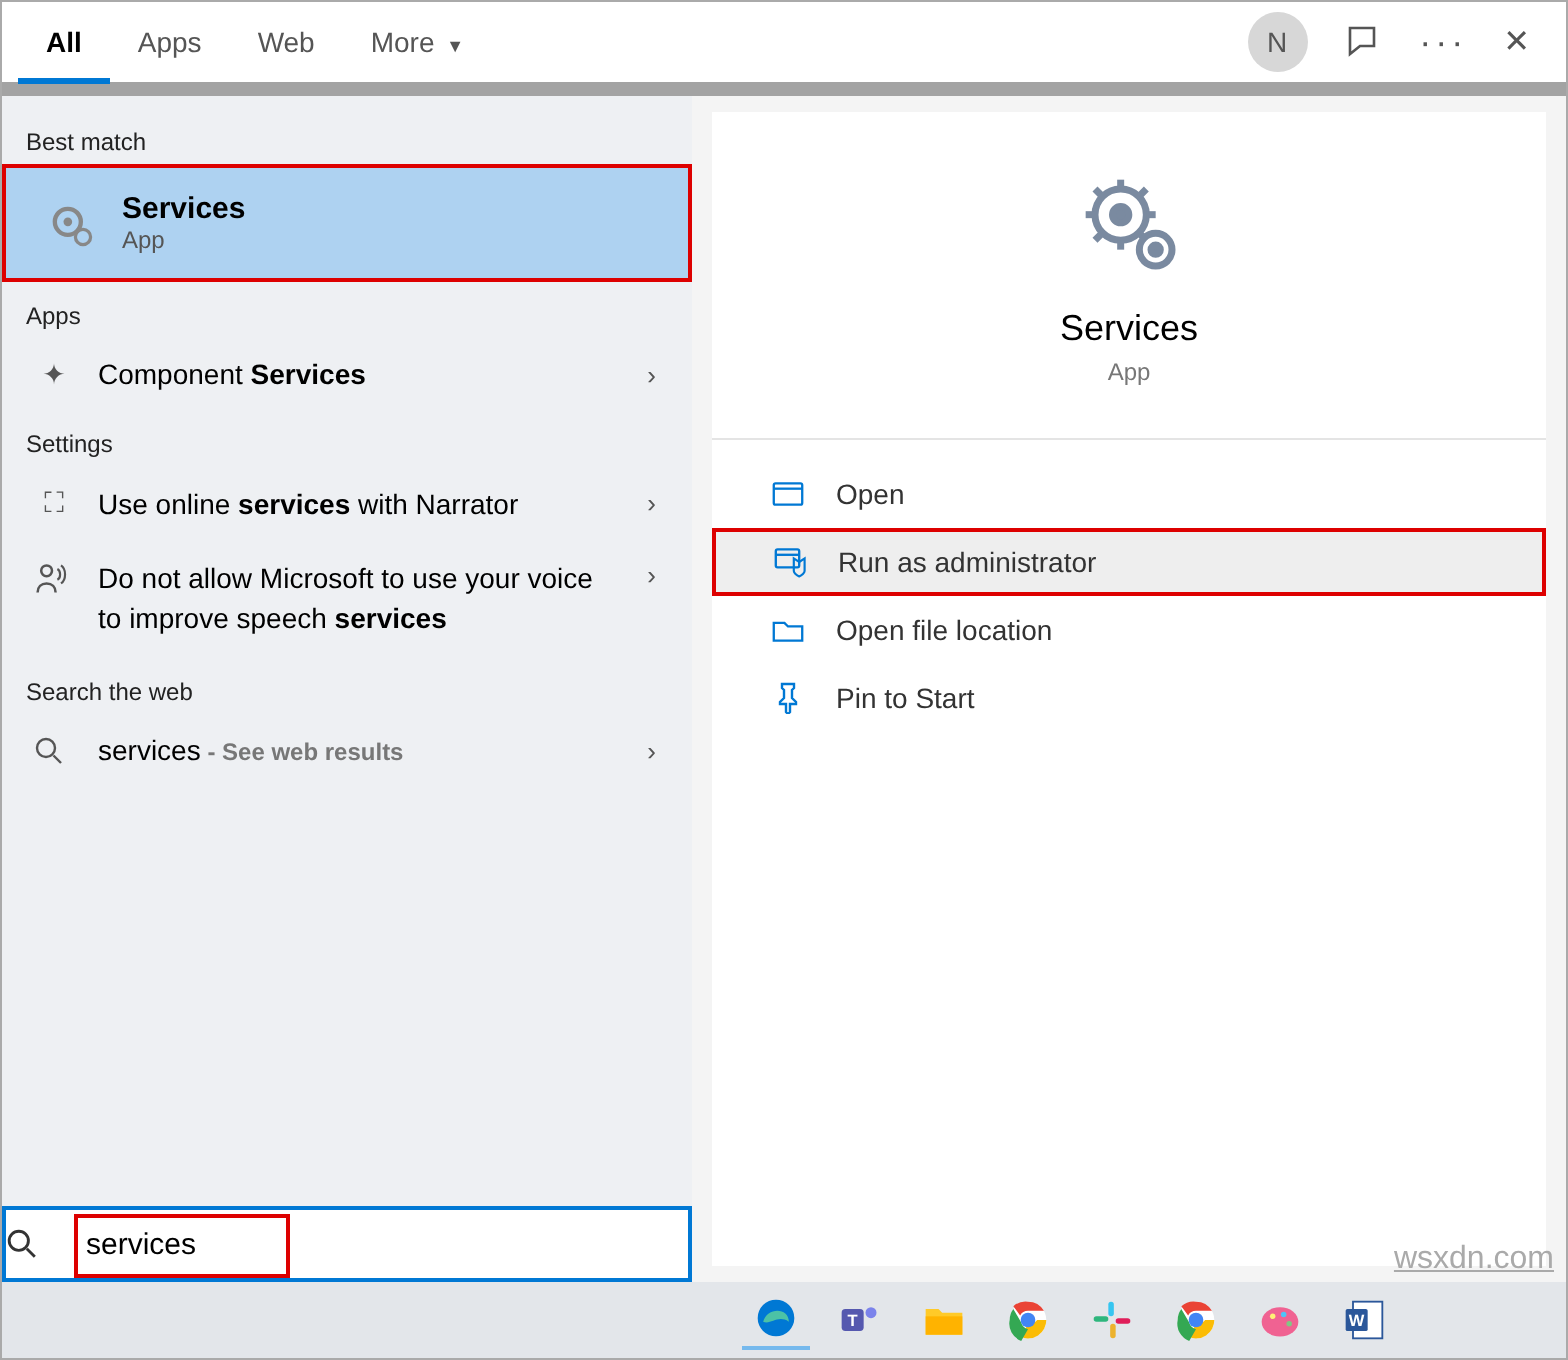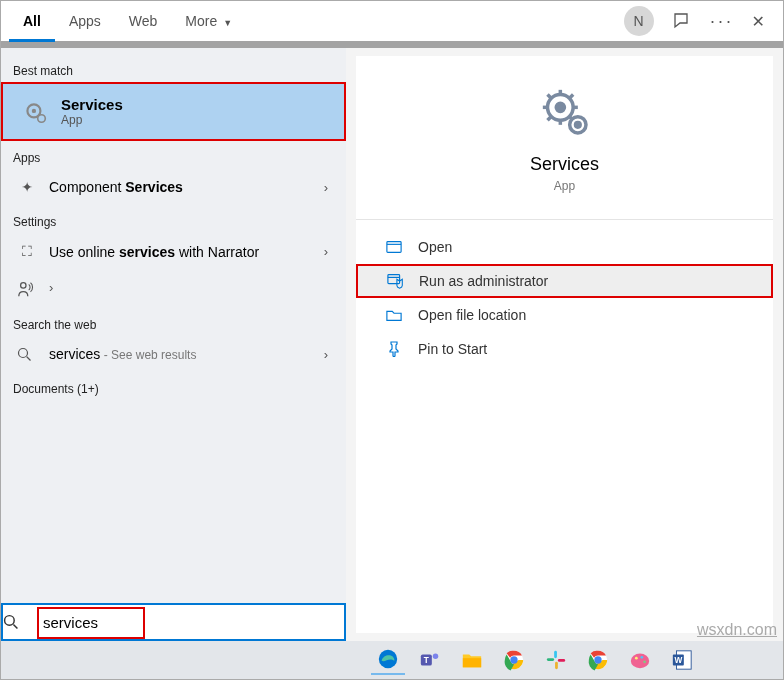--- a/index.html
+++ b/index.html
@@ -121,6 +121,7 @@
             <path d="M13 5c2 1 2 5 0 6M15 3c3 2 3 8 0 10" fill="none" stroke="#555" stroke-width="1.2"></path>
           </svg>
       </span>
+      <span class="row-text" style="line-height:1.4;"><span>Do not allow Microsoft to use your voice to improve speech </span><b>services</b></span>
       <span class="chev">›</span>
     </div>
 

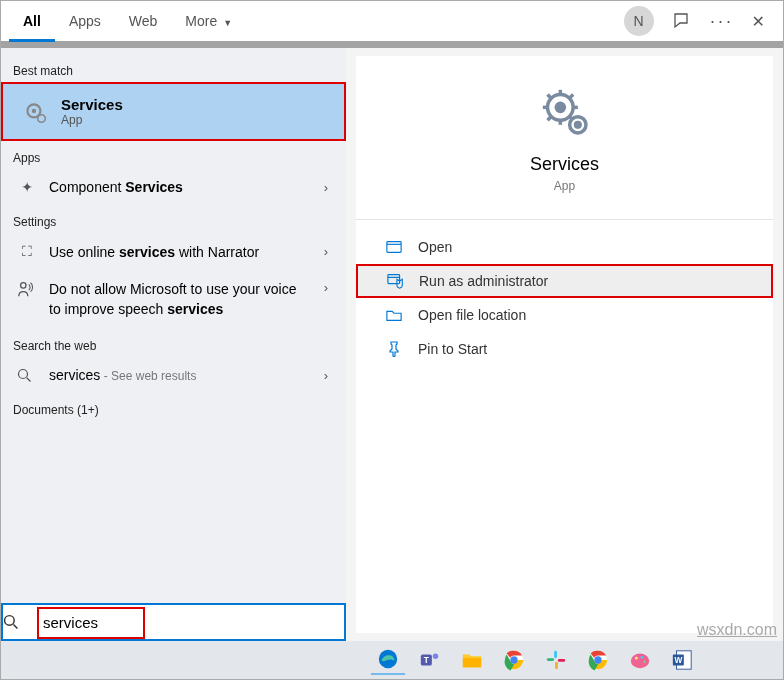--- a/index.html
+++ b/index.html
@@ -34,7 +34,7 @@
   .row-icon { width: 20px; text-align: center; color: #555; }
   .row-text { flex: 1; }
   .chev { color: #555; font-size: 13px; padding-right: 2px; }
-  .sub { font-size: 12px; color: #777; }
+  .sub { font-size: 12px; color: #777; font-weight: bold; }
   .preview-title { font-size: 18px; margin-top: 14px; }
   .preview-sub { font-size: 12px; color: #777; margin-top: 4px; }
   .divider { height: 1px; background: #e4e4e4; margin: 26px 0 10px; }

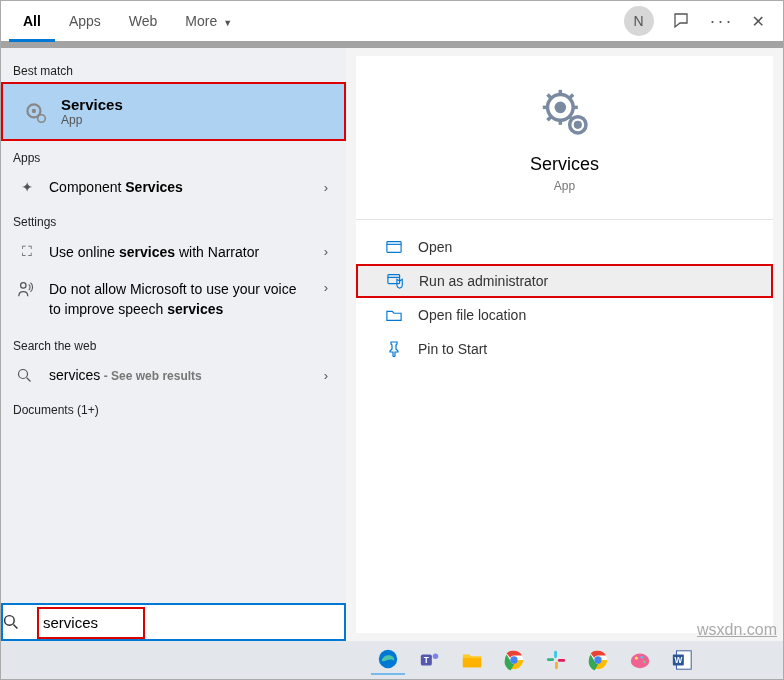--- a/index.html
+++ b/index.html
@@ -137,7 +137,6 @@
       <span class="chev">›</span>
     </div>
 
-    <div class="section-label">Documents (1+)</div>
   </div>
 
   <div class="right">

